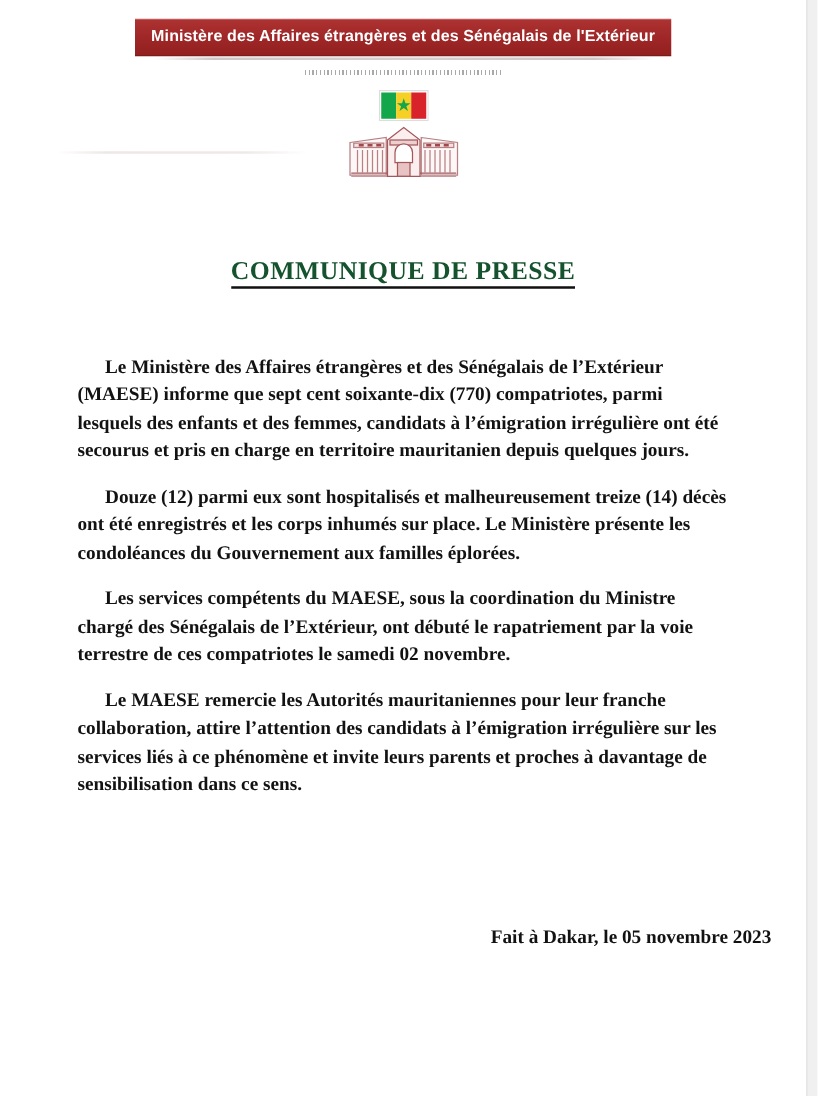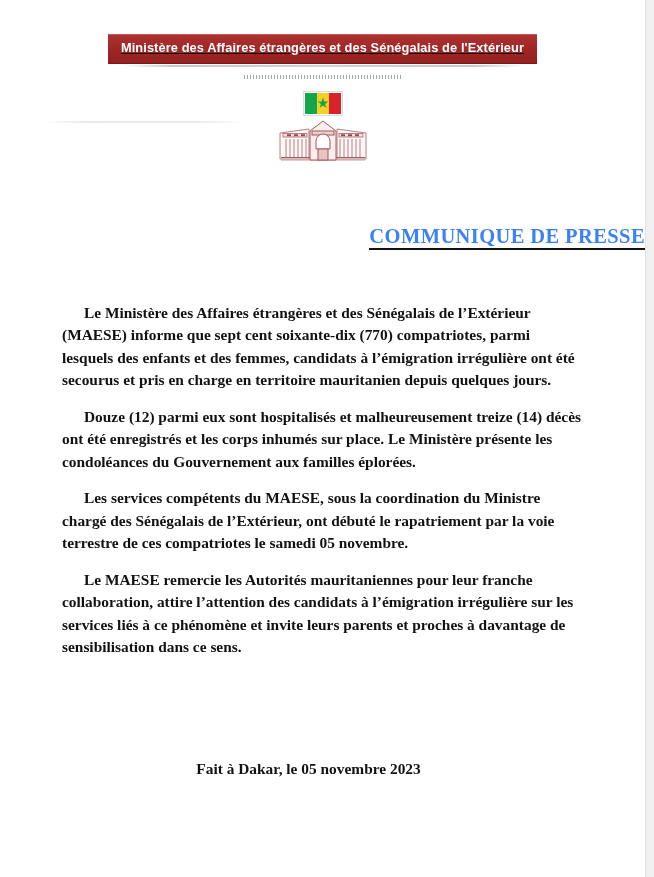--- a/index.html
+++ b/index.html
@@ -44,8 +44,7 @@
   
   .letterhead {
     position: relative;
-    padding-top: 34px;
-    text-decoration: underline;
+    padding-top: 15px;
   }
   .banner-wrap {
     display: flex;

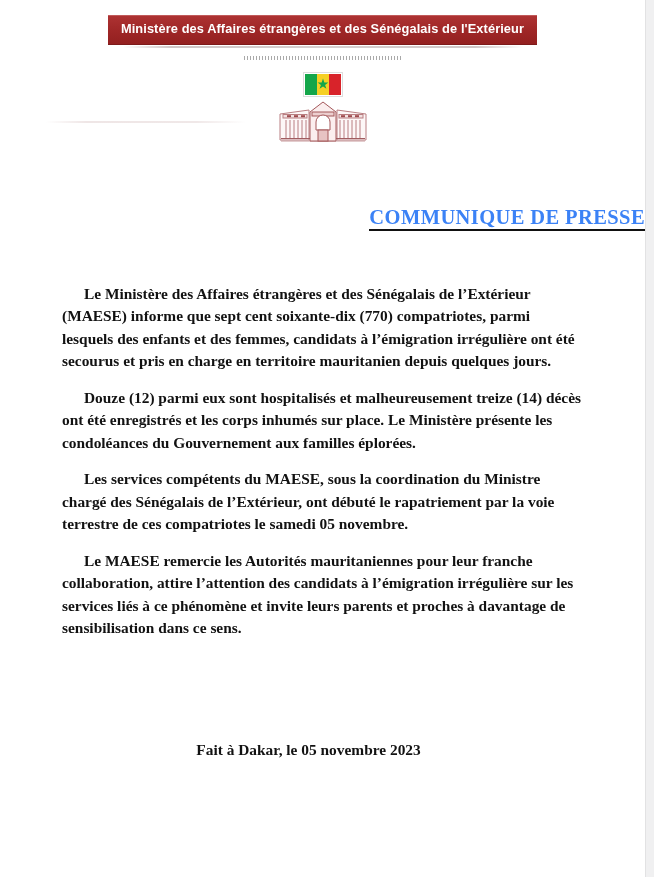--- a/index.html
+++ b/index.html
@@ -114,12 +114,12 @@
   
   .doc-title {
     margin: 63px 0 0 0;
-    text-align: right;
+    text-align: center;
     font-family: "Liberation Serif", serif;
     font-weight: bold;
     font-size: 20.5px;
     letter-spacing: .4px;
-    color: #3b82f6;
+    color: #14532d;
   }
   .doc-title span {
     border-bottom: 2px solid #111111;

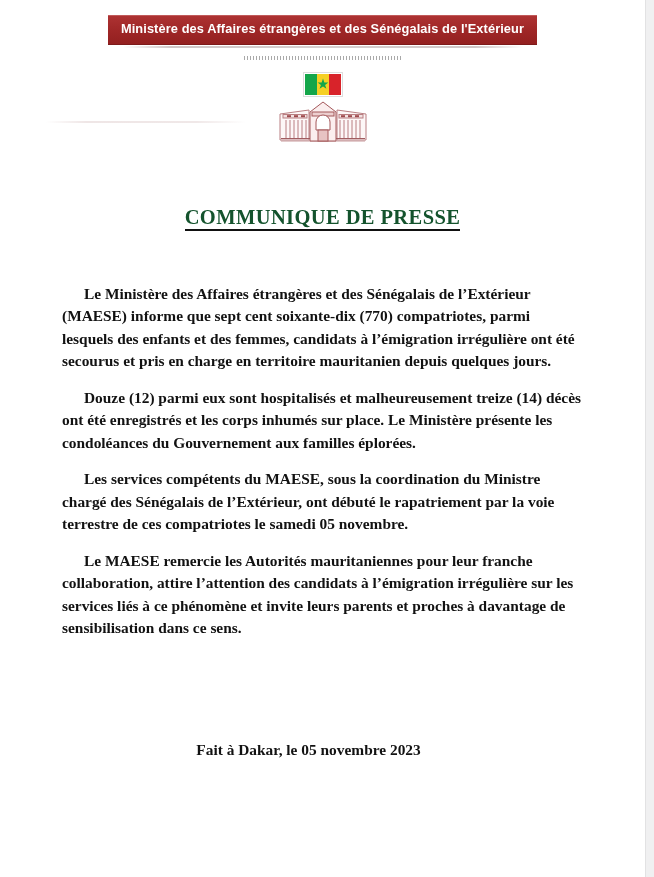--- a/index.html
+++ b/index.html
@@ -227,7 +227,7 @@
     <div class="body-copy">
       <p>Le Ministère des Affaires étrangères et des Sénégalais de l’Extérieur (MAESE) informe que sept cent soixante-dix (770) compatriotes, parmi lesquels des enfants et des femmes, candidats à l’émigration irrégulière ont été secourus et pris en charge en territoire mauritanien depuis quelques jours.</p>
       <p>Douze (12) parmi eux sont hospitalisés et malheureusement treize (14) décès ont été enregistrés et les corps inhumés sur place. Le Ministère présente les condoléances du Gouvernement aux familles éplorées.</p>
-      <p>Les services compétents du MAESE, sous la coordination du Ministre chargé des Sénégalais de l’Extérieur, ont débuté le rapatriement par la voie terrestre de ces compatriotes le samedi 05 novembre.</p>
+      <p>Les services compétents du MAESE, sous la coordination du Ministre chargé des Sénégalais de l’Extérieur, ont débuté le rapatriement par la voie terrestre de ces compatriotes le samedi 02 novembre.</p>
       <p>Le MAESE remercie les Autorités mauritaniennes pour leur franche collaboration, attire l’attention des candidats à l’émigration irrégulière sur les services liés à ce phénomène et invite leurs parents et proches à davantage de sensibilisation dans ce sens.</p>
     </div>
 

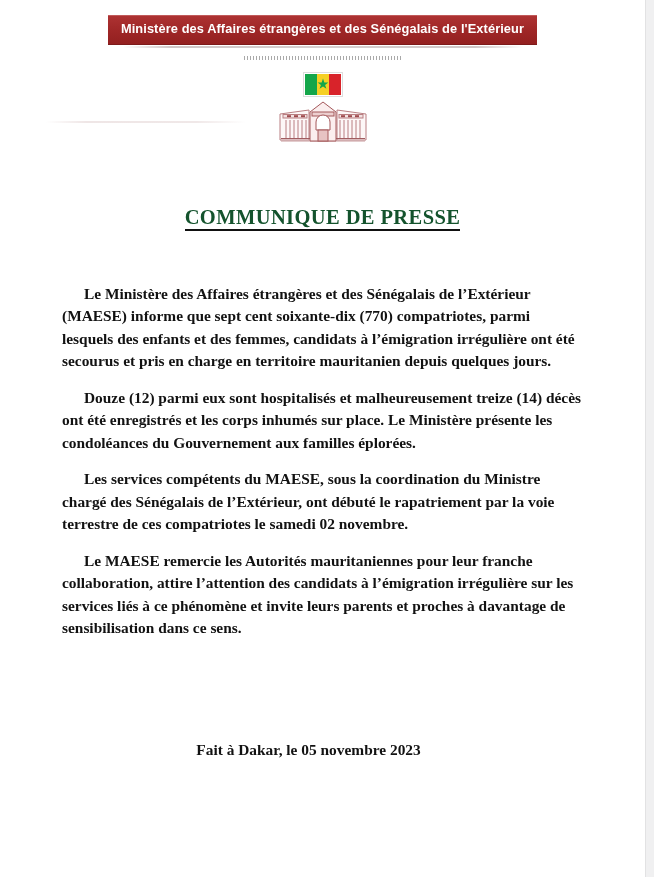--- a/index.html
+++ b/index.html
@@ -144,7 +144,7 @@
 
   .signature {
     margin: 101px 28px 0 0;
-    text-align: center;
+    text-align: right;
     font-family: "Liberation Serif", serif;
     font-weight: bold;
     font-size: 15.4px;

